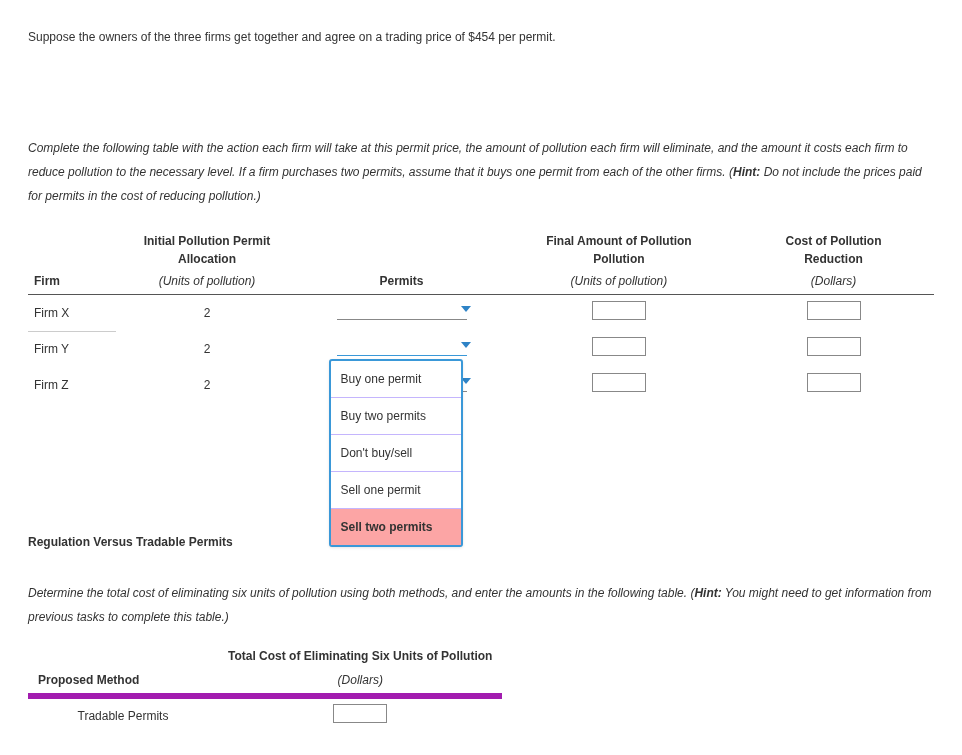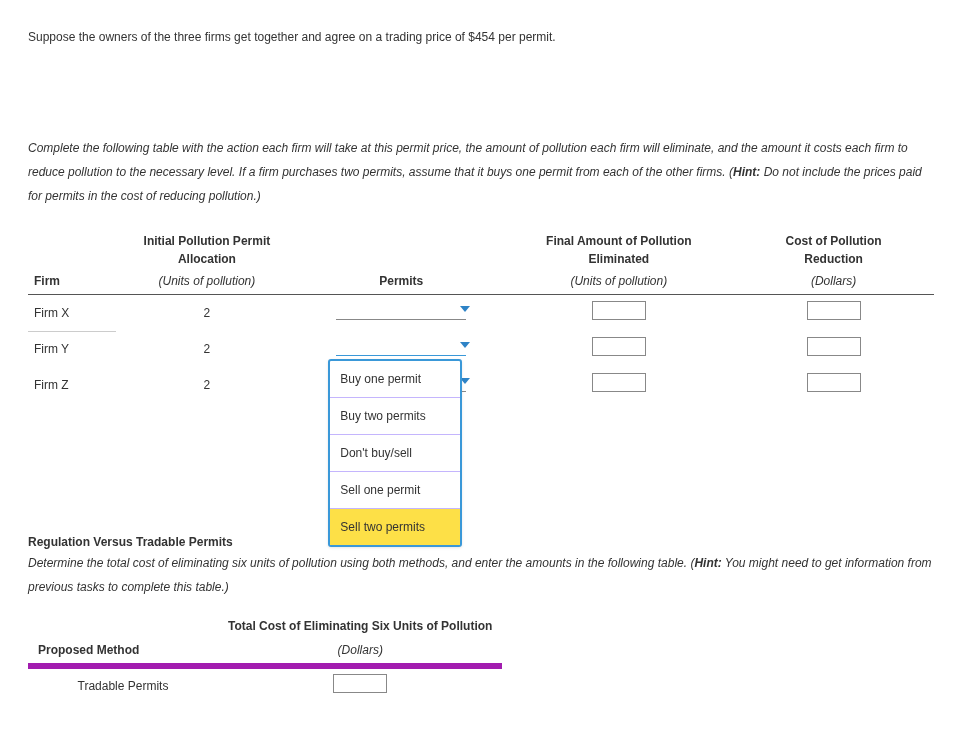--- a/index.html
+++ b/index.html
@@ -156,7 +156,7 @@
       <th style="width:230px;">
         <span class="header-stack">
           <span>Final Amount of Pollution</span><br>
-          <span>Eliminated</span>
+          <span>Pollution</span>
         </span>
       </th>
       <th style="width:200px;">

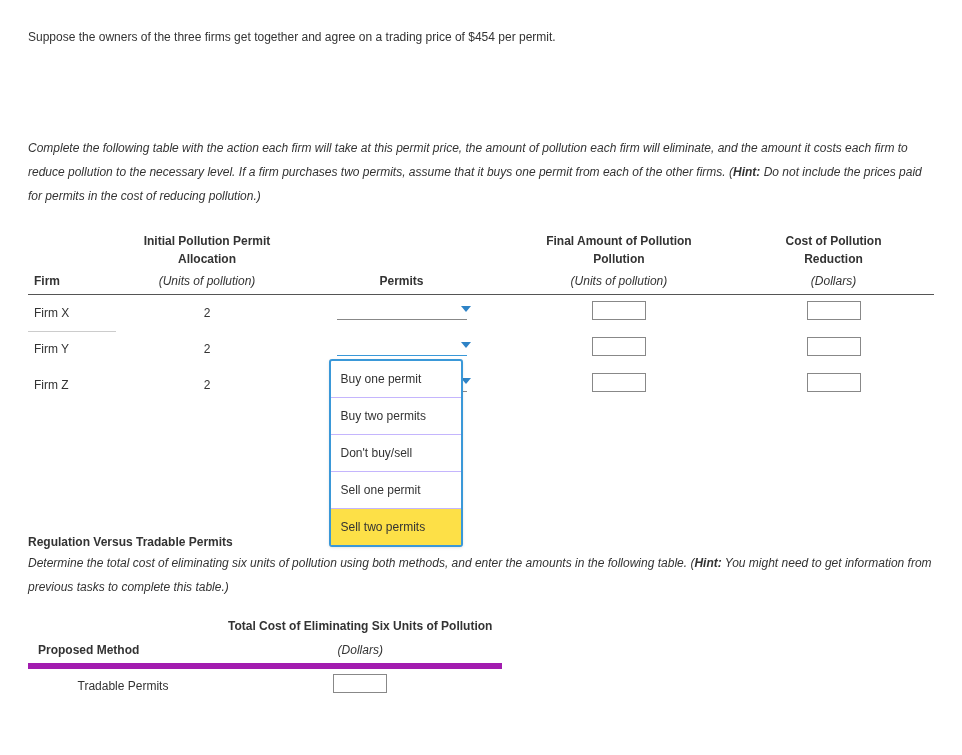--- a/index.html
+++ b/index.html
@@ -97,7 +97,8 @@
     border-bottom: none;
   }
   .dropdown-menu div.highlight {
-    background: #fde047;
+    background: #fca5a5;
+    font-weight: bold;
   }
   .text-input {
     display: inline-block;

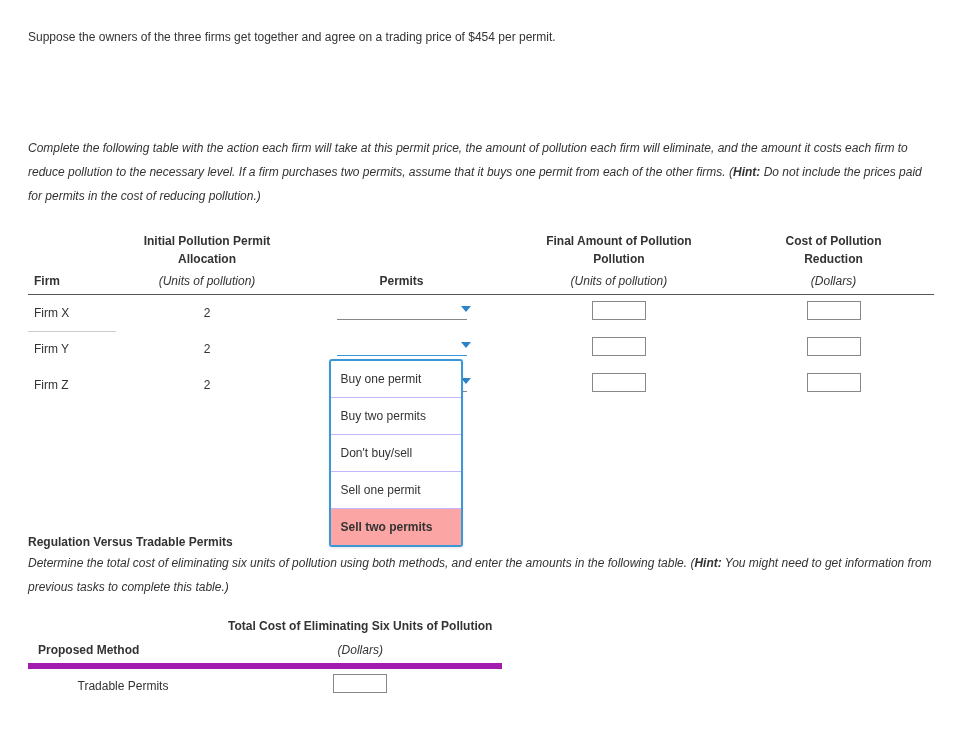--- a/index.html
+++ b/index.html
@@ -110,6 +110,7 @@
   .section-heading {
     font-weight: bold;
     margin-top: 130px;
+    margin-bottom: 30px;
   }
   table.small-table {
     border-collapse: collapse;

